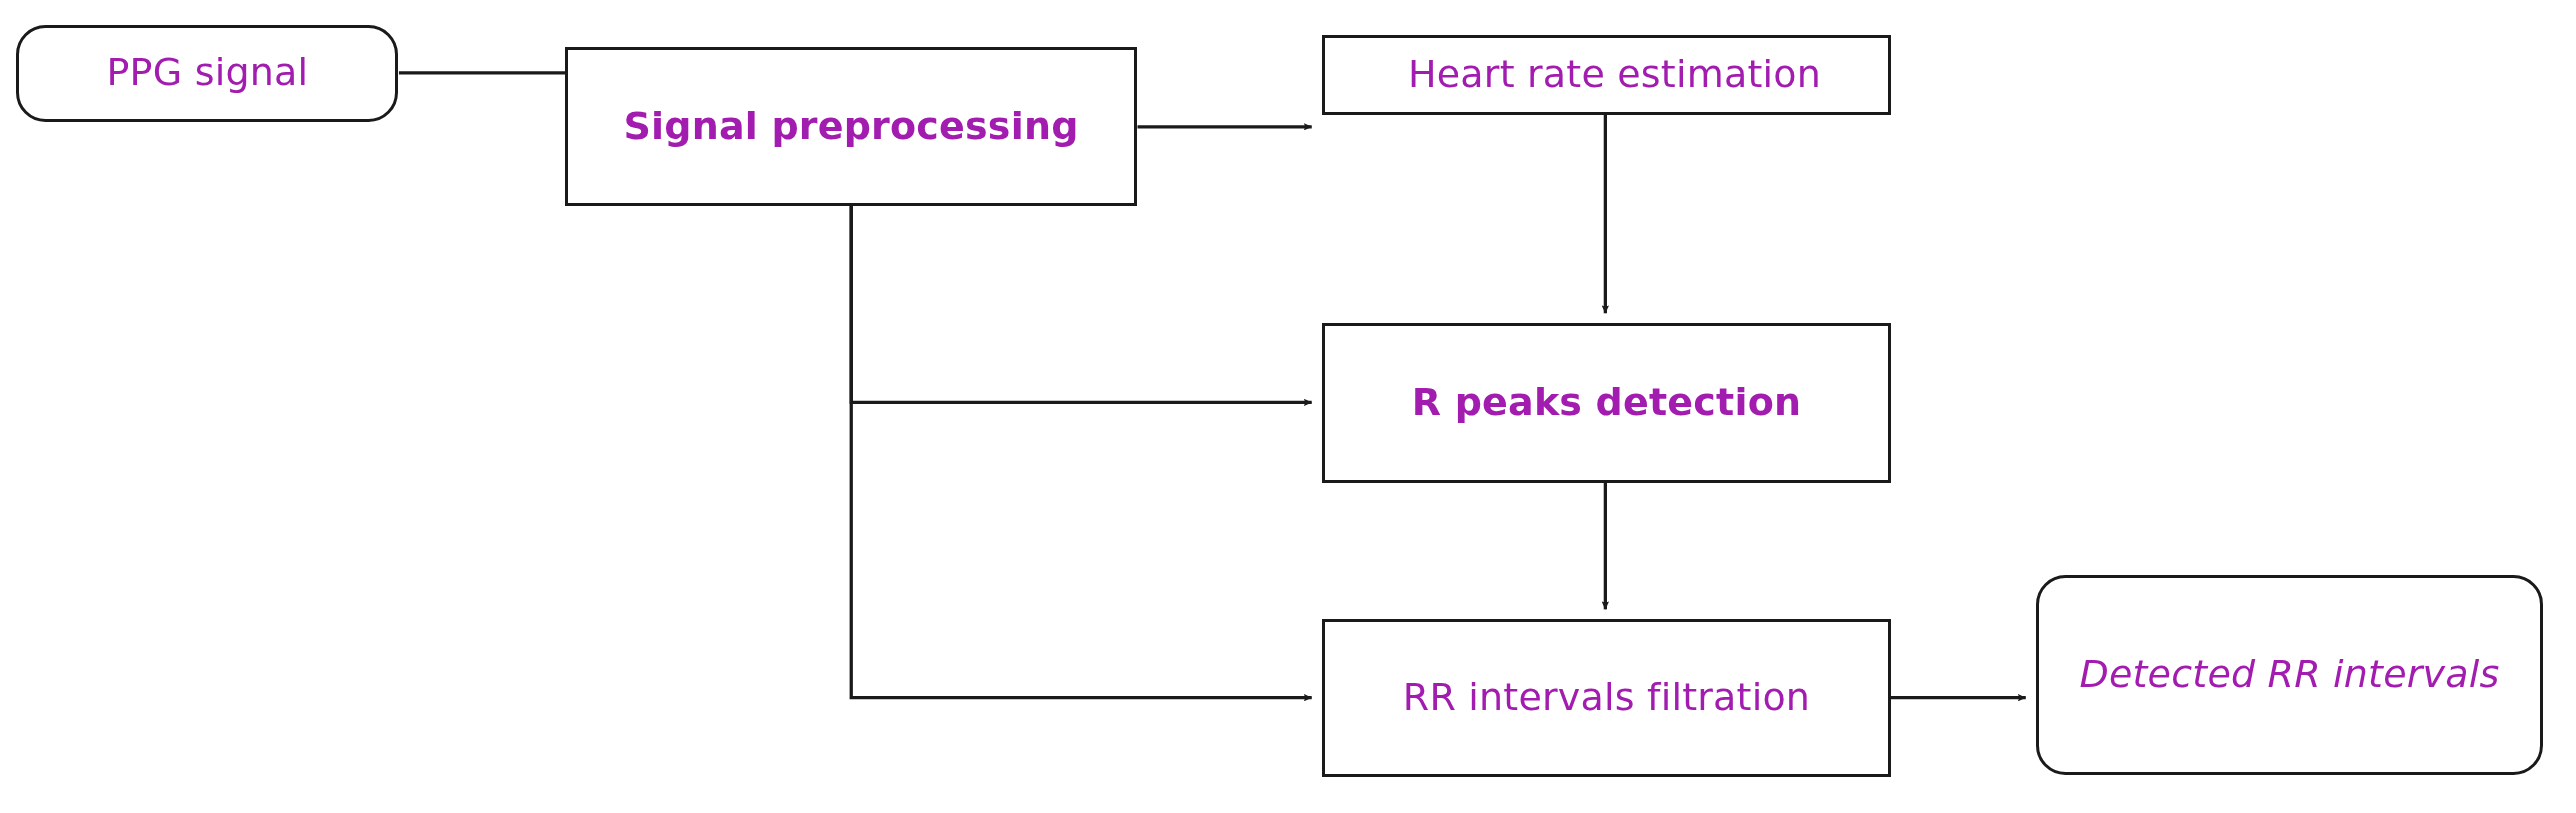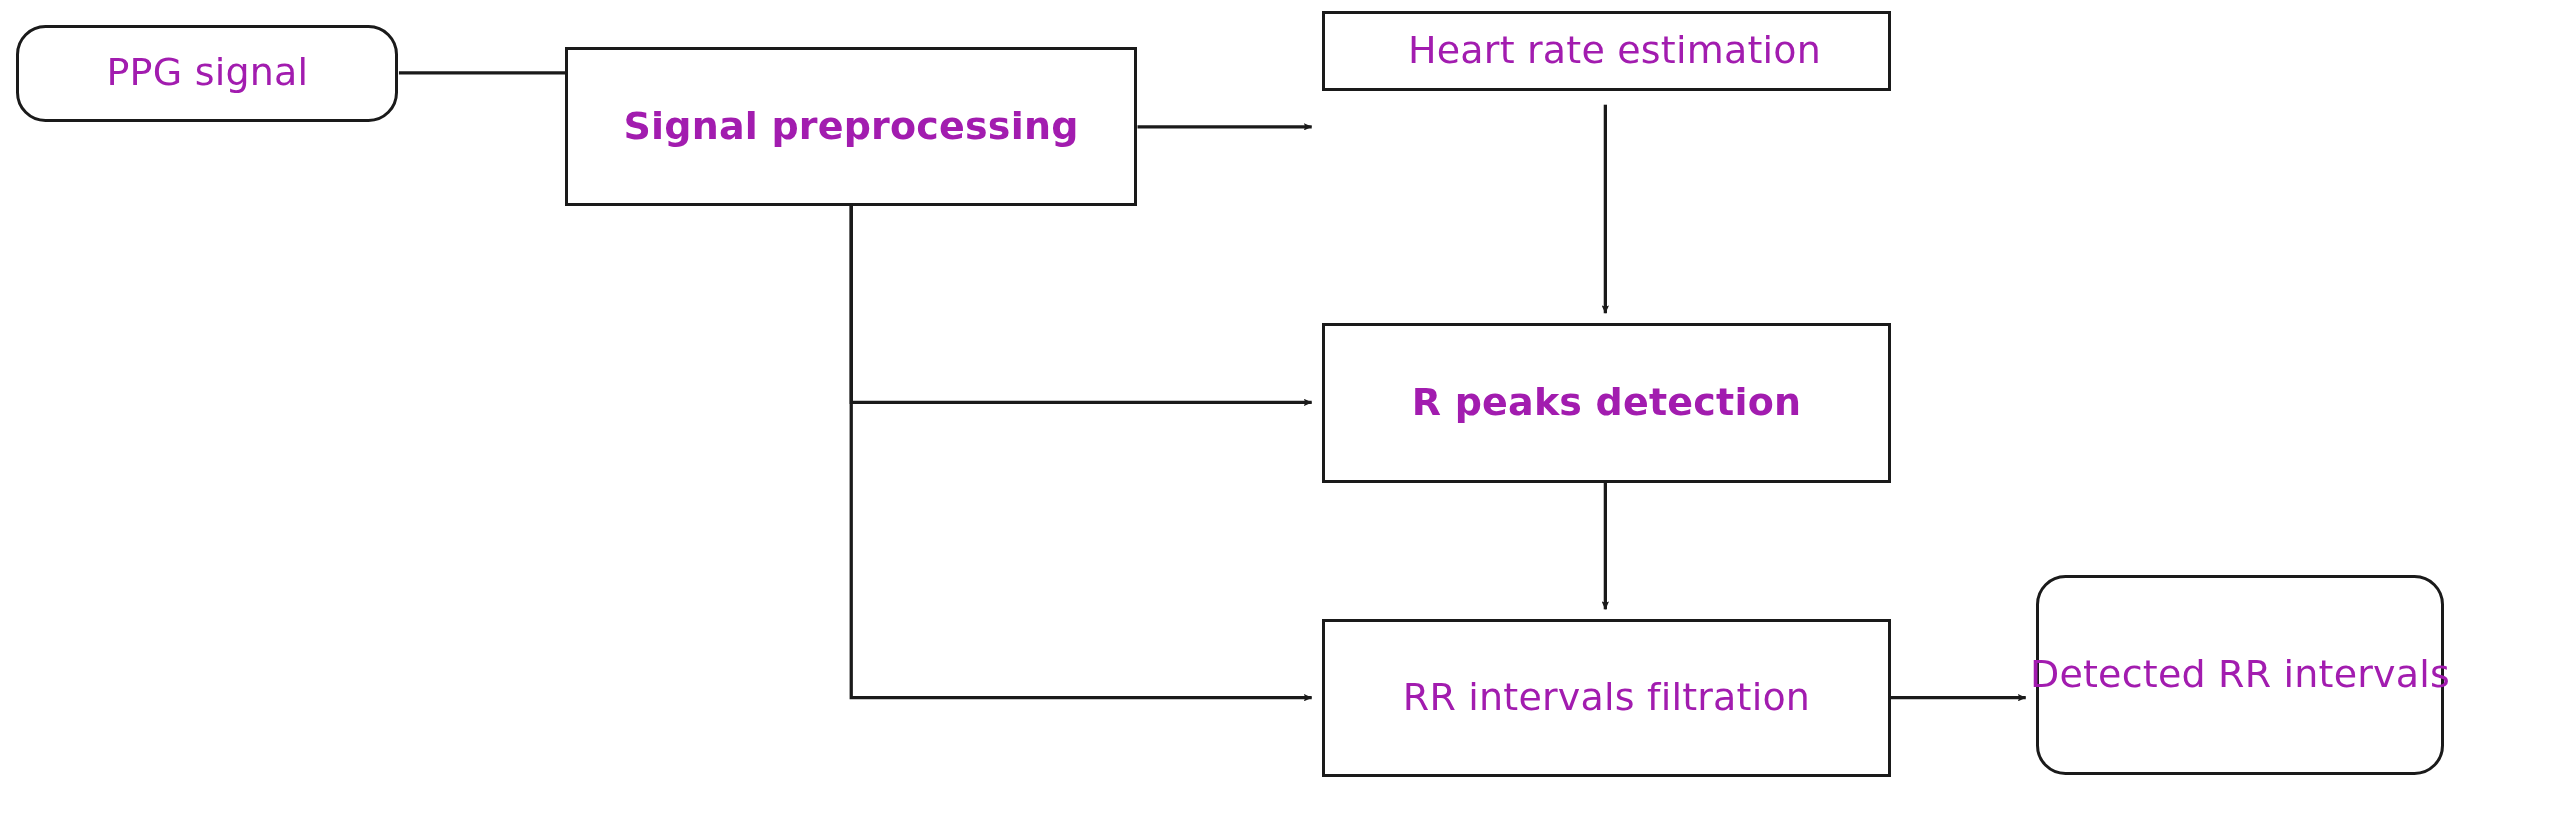--- a/index.html
+++ b/index.html
@@ -63,7 +63,7 @@
     <span class="label">Signal preprocessing</span>
   </div>
 
-  <div class="node" id="node-heart-rate-estimation" style="left:1322px;top:11px;width:569px;height:80px;padding-left:16px;">
+  <div class="node" id="node-heart-rate-estimation" style="left:1322px;top:35px;width:569px;height:80px;padding-left:16px;">
     <span class="label">Heart rate estimation</span>
   </div>
 

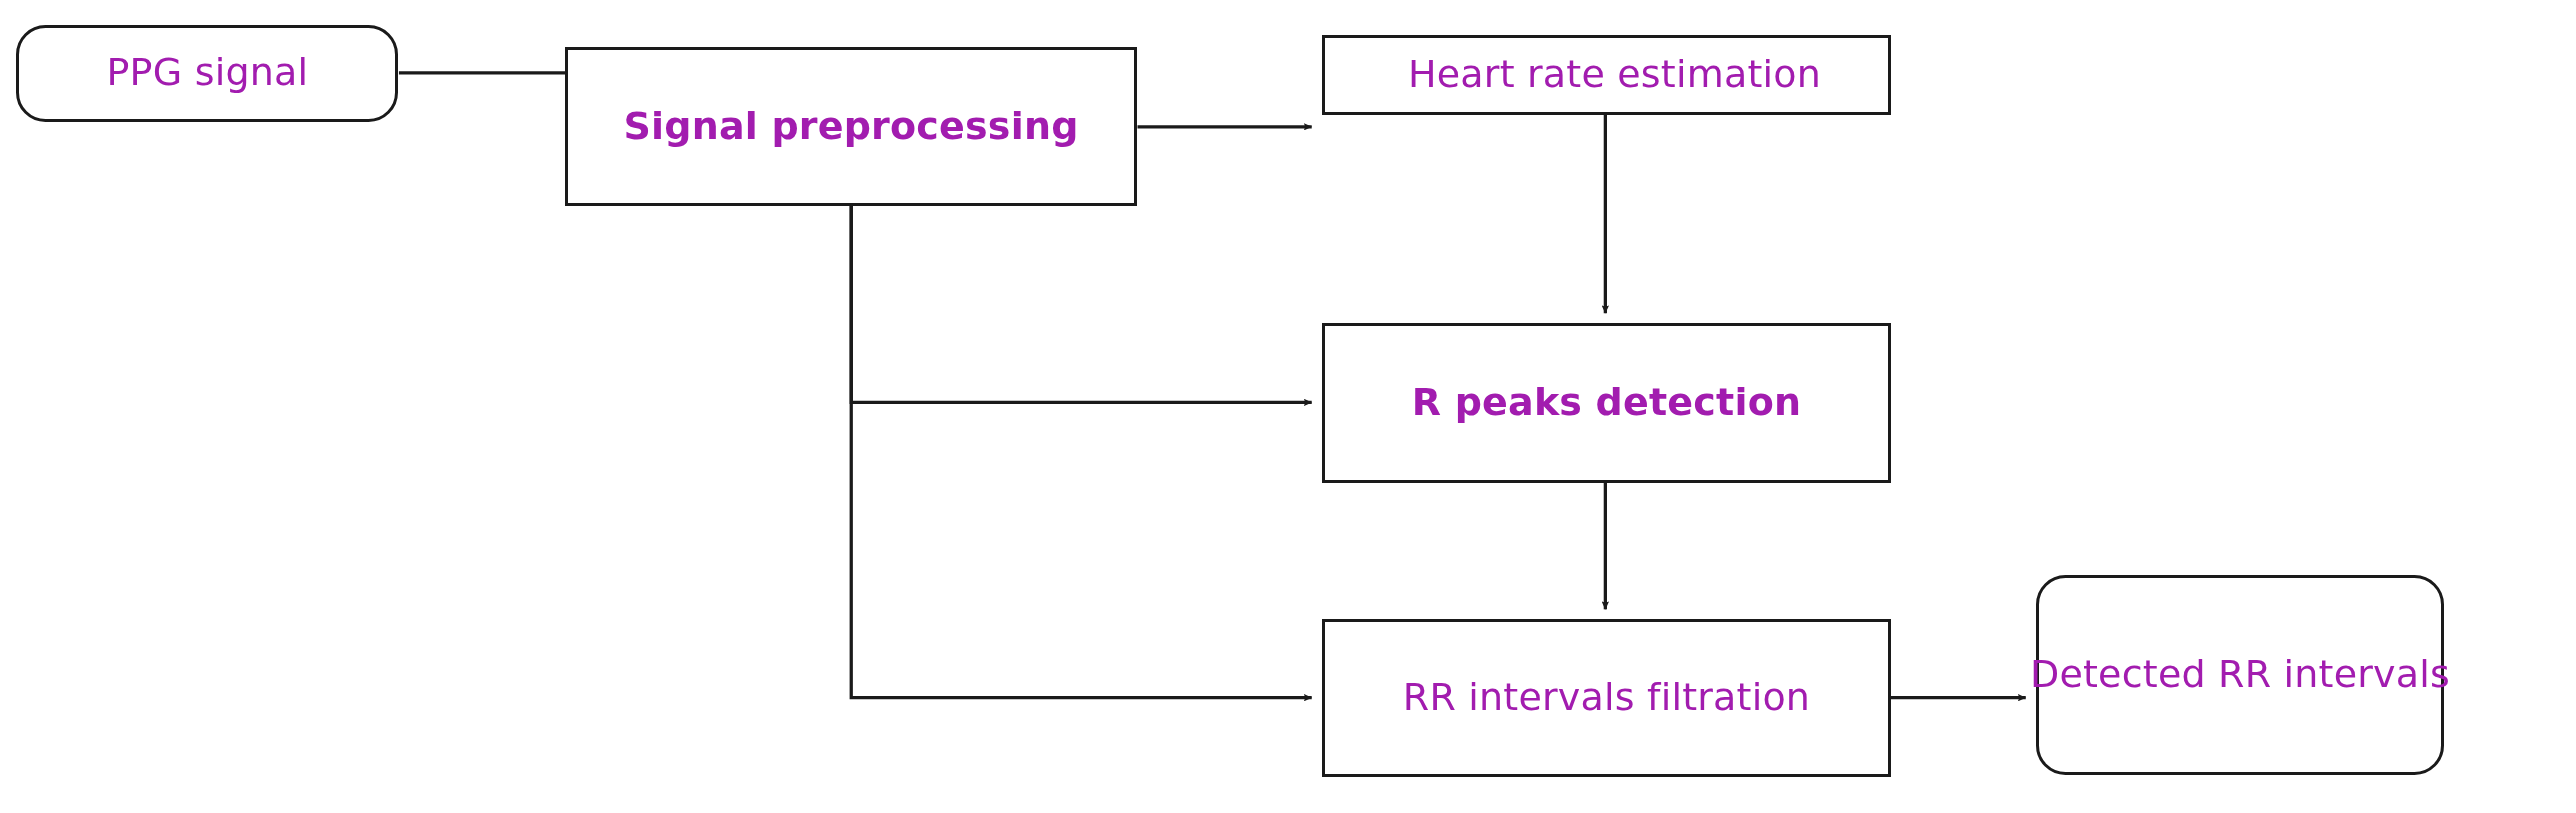--- a/index.html
+++ b/index.html
@@ -75,7 +75,7 @@
     <span class="label">RR intervals filtration</span>
   </div>
 
-  <div class="node rounded" id="node-detected-rr-intervals" style="left:2036px;top:575px;width:408px;height:200px;">
+  <div class="node rounded" id="node-detected-rr-intervals" style="left:2036px;top:575px;width:507px;height:200px;font-style:italic;">
     <span class="label">Detected RR intervals</span>
   </div>
 

